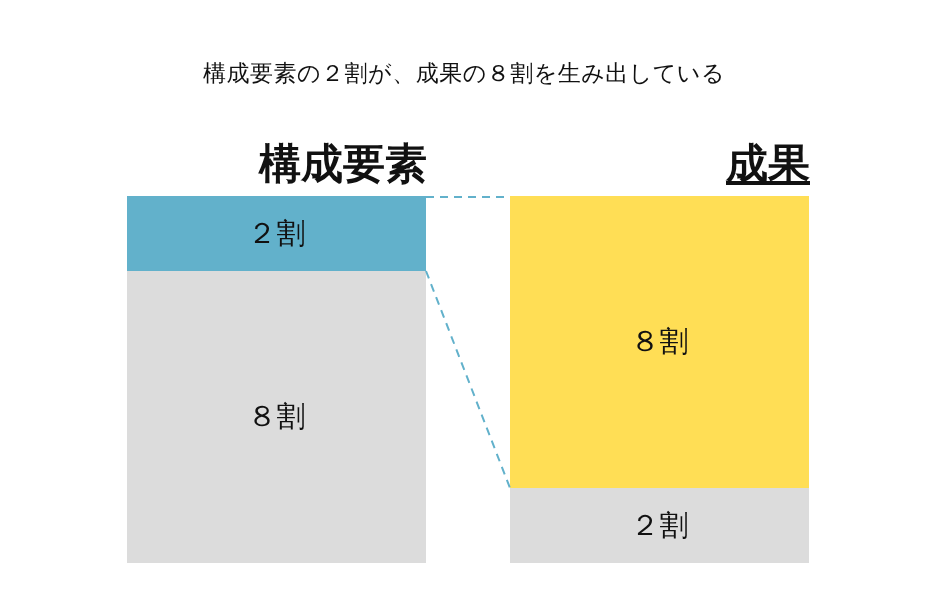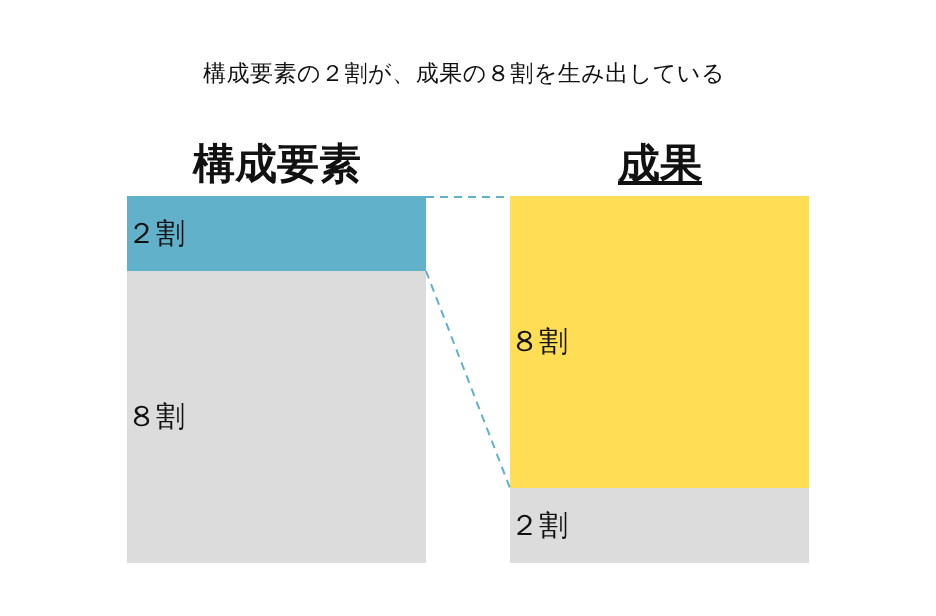--- a/index.html
+++ b/index.html
@@ -7,7 +7,7 @@
          font-family: "DejaVu Sans", "Liberation Sans", sans-serif; color: #111; }
   .title { position: absolute; left: 0; top: 58px; width: 928px; text-align: center;
            font-size: 23px; letter-spacing: 0.5px; }
-  .heading { position: absolute; top: 136px; font-size: 42px; font-weight: bold; text-align: center; width: 300px; }
+  .heading { position: absolute; top: 136px; font-size: 42px; font-weight: bold; text-align: right; width: 300px; }
   .seg { position: absolute; display: flex; align-items: center; justify-content: flex-start; font-size: 29px; }
   svg.conn { position: absolute; left: 0; top: 0; }
 </style>

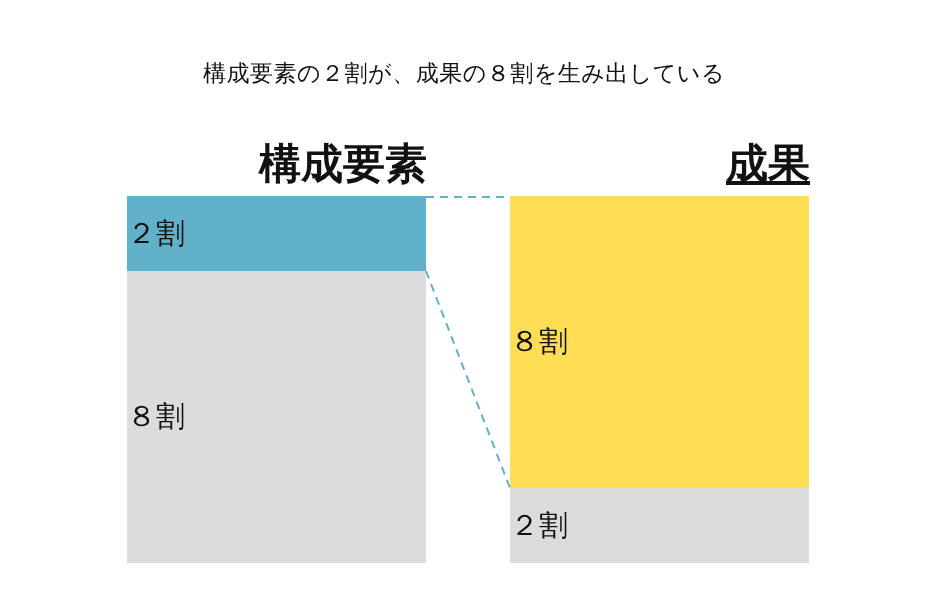--- a/index.html
+++ b/index.html
@@ -8,7 +8,7 @@
   .title { position: absolute; left: 0; top: 58px; width: 928px; text-align: center;
            font-size: 23px; letter-spacing: 0.5px; }
   .heading { position: absolute; top: 136px; font-size: 42px; font-weight: bold; text-align: right; width: 300px; }
-  .seg { position: absolute; display: flex; align-items: center; justify-content: flex-start; font-size: 29px; }
+  .seg { position: absolute; display: flex; align-items: center; justify-content: center; font-size: 29px; }
   svg.conn { position: absolute; left: 0; top: 0; }
 </style>
 </head>

